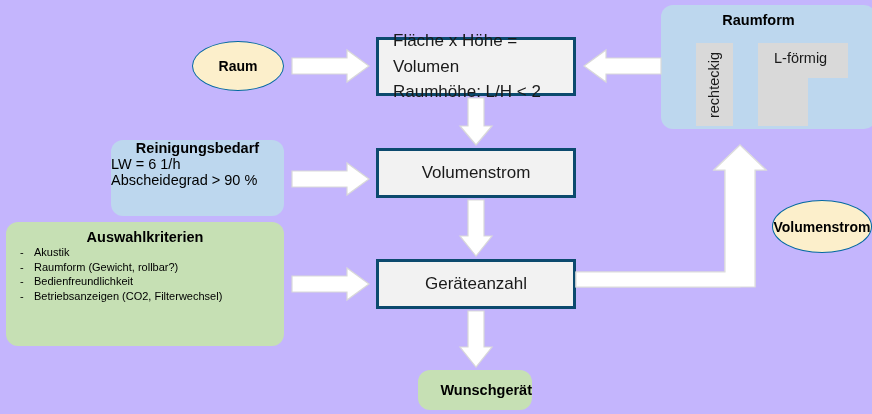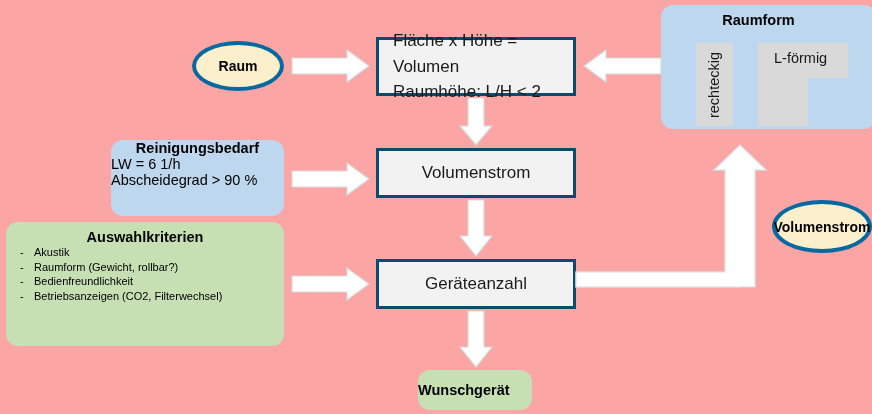--- a/index.html
+++ b/index.html
@@ -16,7 +16,7 @@
     width: 872px;
     height: 414px;
     overflow: hidden;
-    background: #fca5a5;
+    background: #c4b5fd;
   }
   .abs { position: absolute; }
 

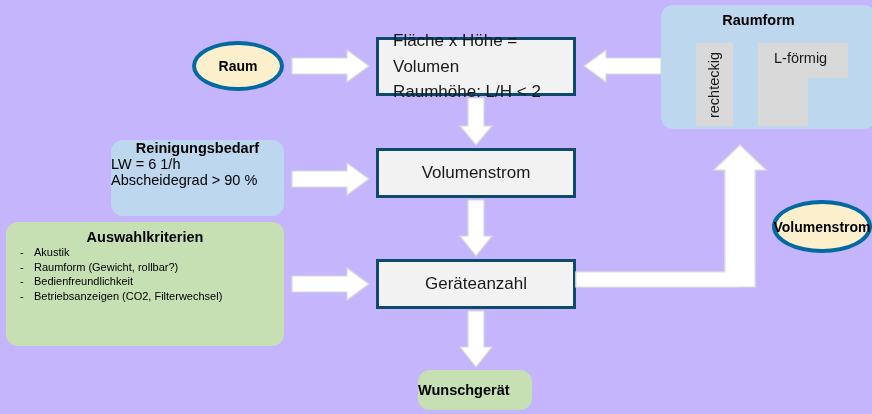--- a/index.html
+++ b/index.html
@@ -24,7 +24,7 @@
   .ellipse {
     border-radius: 50%;
     background: #fcefcb;
-    border: 4px solid #0369a1;
+    border: 1px solid #0369a1;
     display: flex;
     align-items: center;
     justify-content: center;

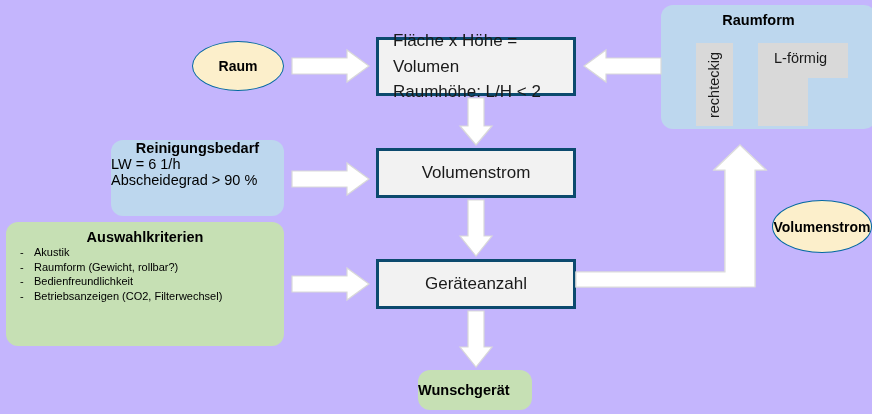--- a/index.html
+++ b/index.html
@@ -179,7 +179,7 @@
     <span>Geräteanzahl</span>
   </div>
 
-  <div class="abs panel panel-green" style="left:418px; top:370px; width:114px; height:40px; display:flex; align-items:center; justify-content:flex-start; font-weight:bold;">
+  <div class="abs panel panel-green" style="left:418px; top:370px; width:114px; height:40px; display:flex; align-items:center; justify-content:flex-end; font-weight:bold;">
     <span>Wunschgerät</span>
   </div>
 

